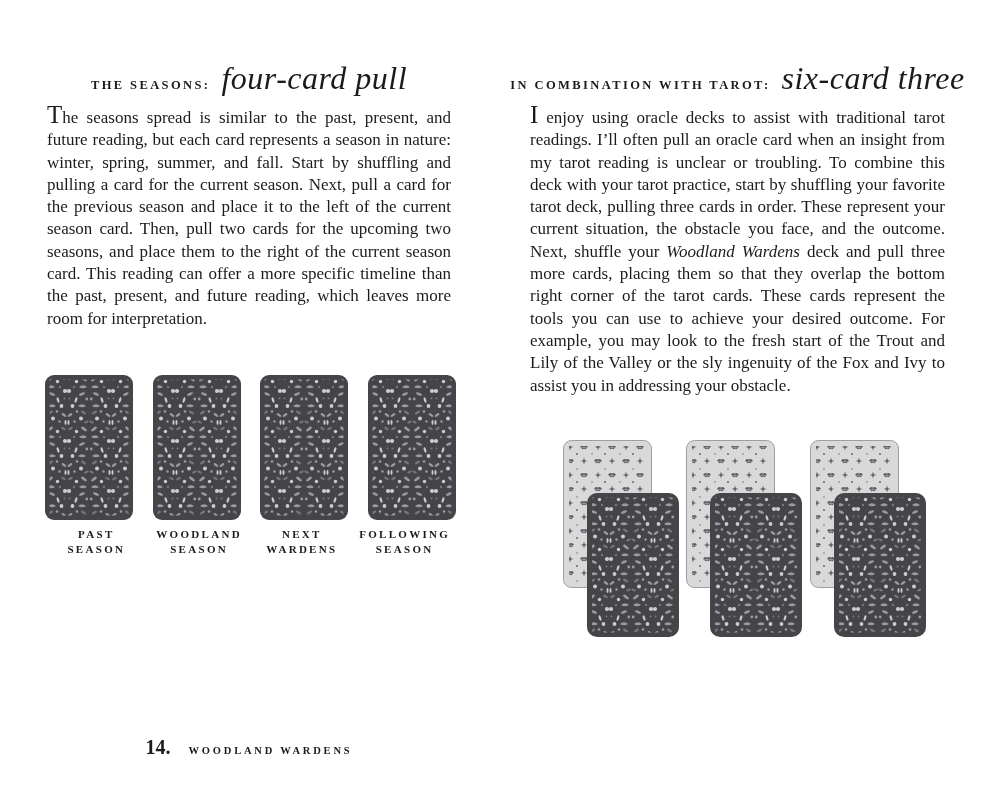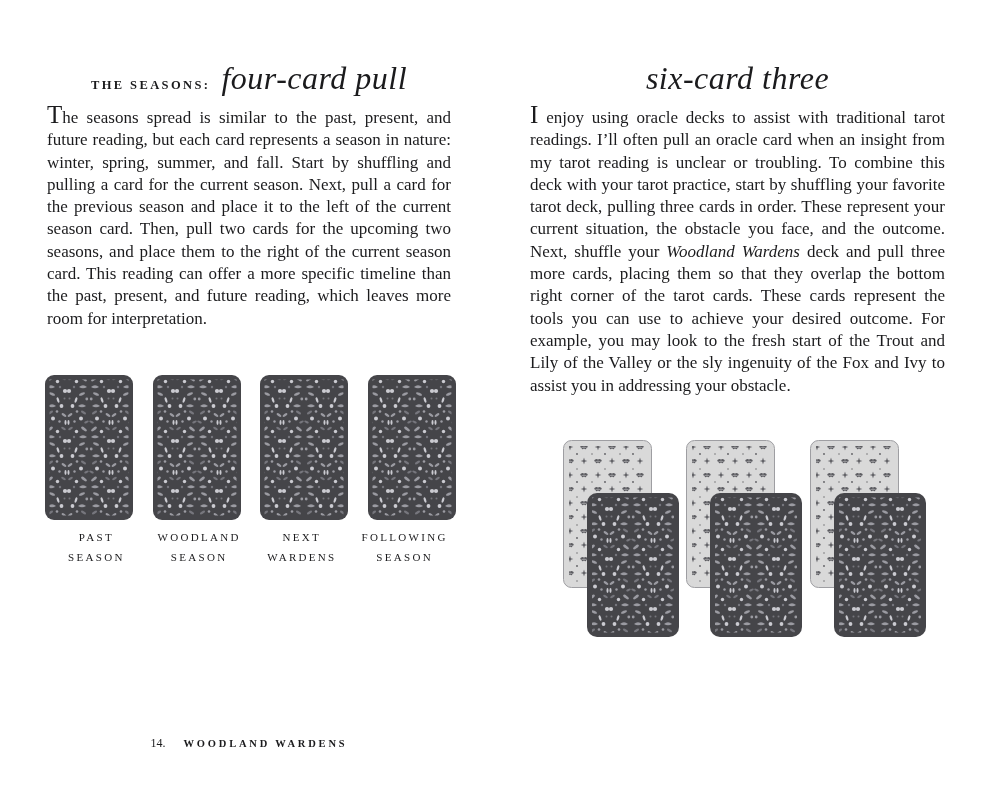--- a/index.html
+++ b/index.html
@@ -178,6 +178,7 @@
   <section class="page page-right">
 
     <header class="page-header">
+      <span class="eyebrow">IN COMBINATION WITH TAROT:</span>
       <span class="pull-title">six-card three</span>
     </header>
 

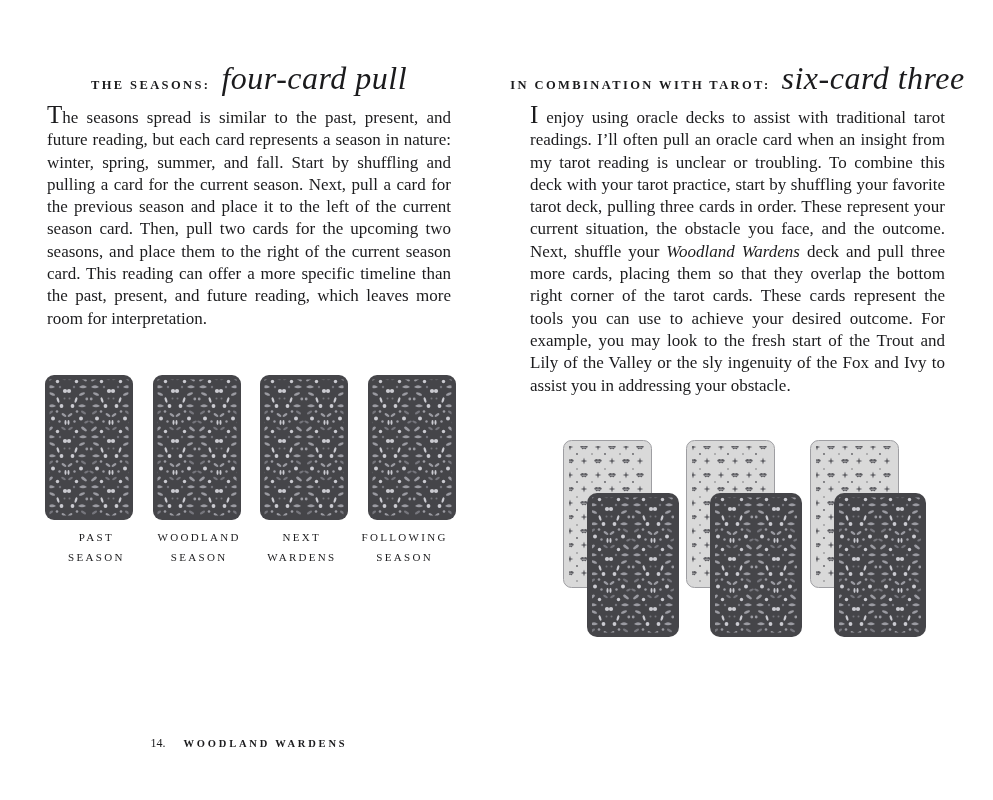--- a/index.html
+++ b/index.html
@@ -48,7 +48,7 @@
   }
   .card-label {
     flex:1; text-align:center; white-space:pre-line;
-    font-size:11px; font-weight:400; letter-spacing:2.3px; line-height:20px;
+    font-size:11px; font-weight:700; letter-spacing:2.3px; line-height:15px;
   }
 
   

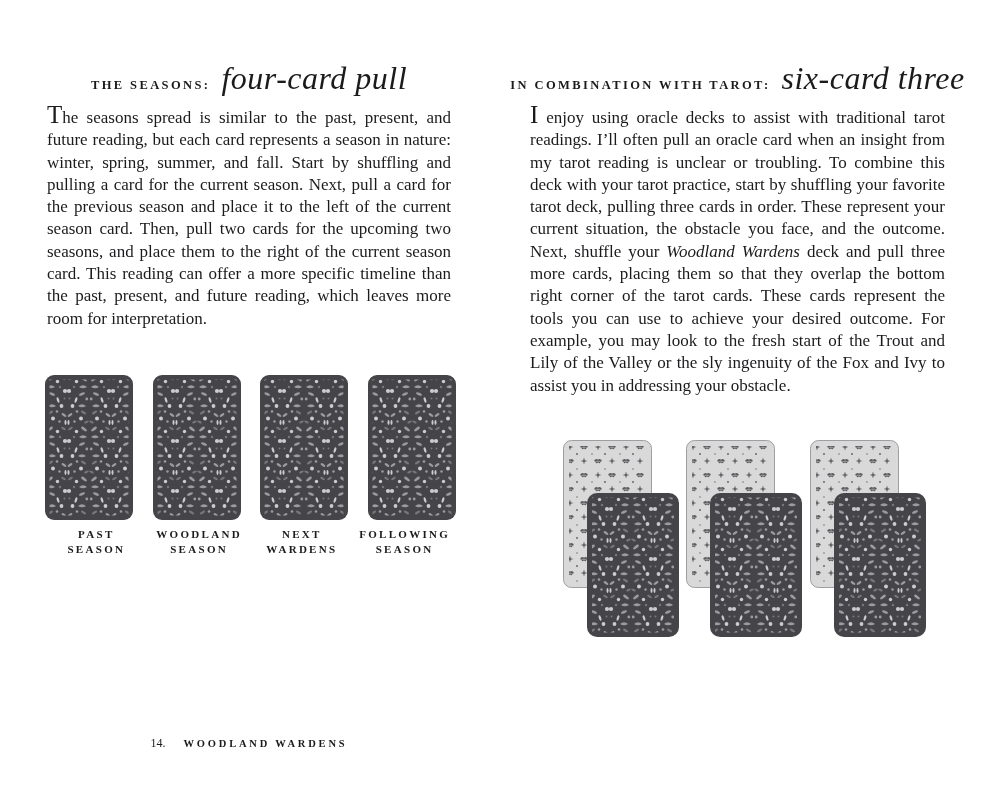--- a/index.html
+++ b/index.html
@@ -65,7 +65,7 @@
     display:flex; justify-content:center; align-items:baseline; gap:18px;
     white-space:nowrap;
   }
-  .page-num { font-size:12px; font-weight:400; }
+  .page-num { font-size:20px; font-weight:700; }
   .footer-label { font-size:10.5px; font-weight:700; letter-spacing:2.8px; }
 
   

